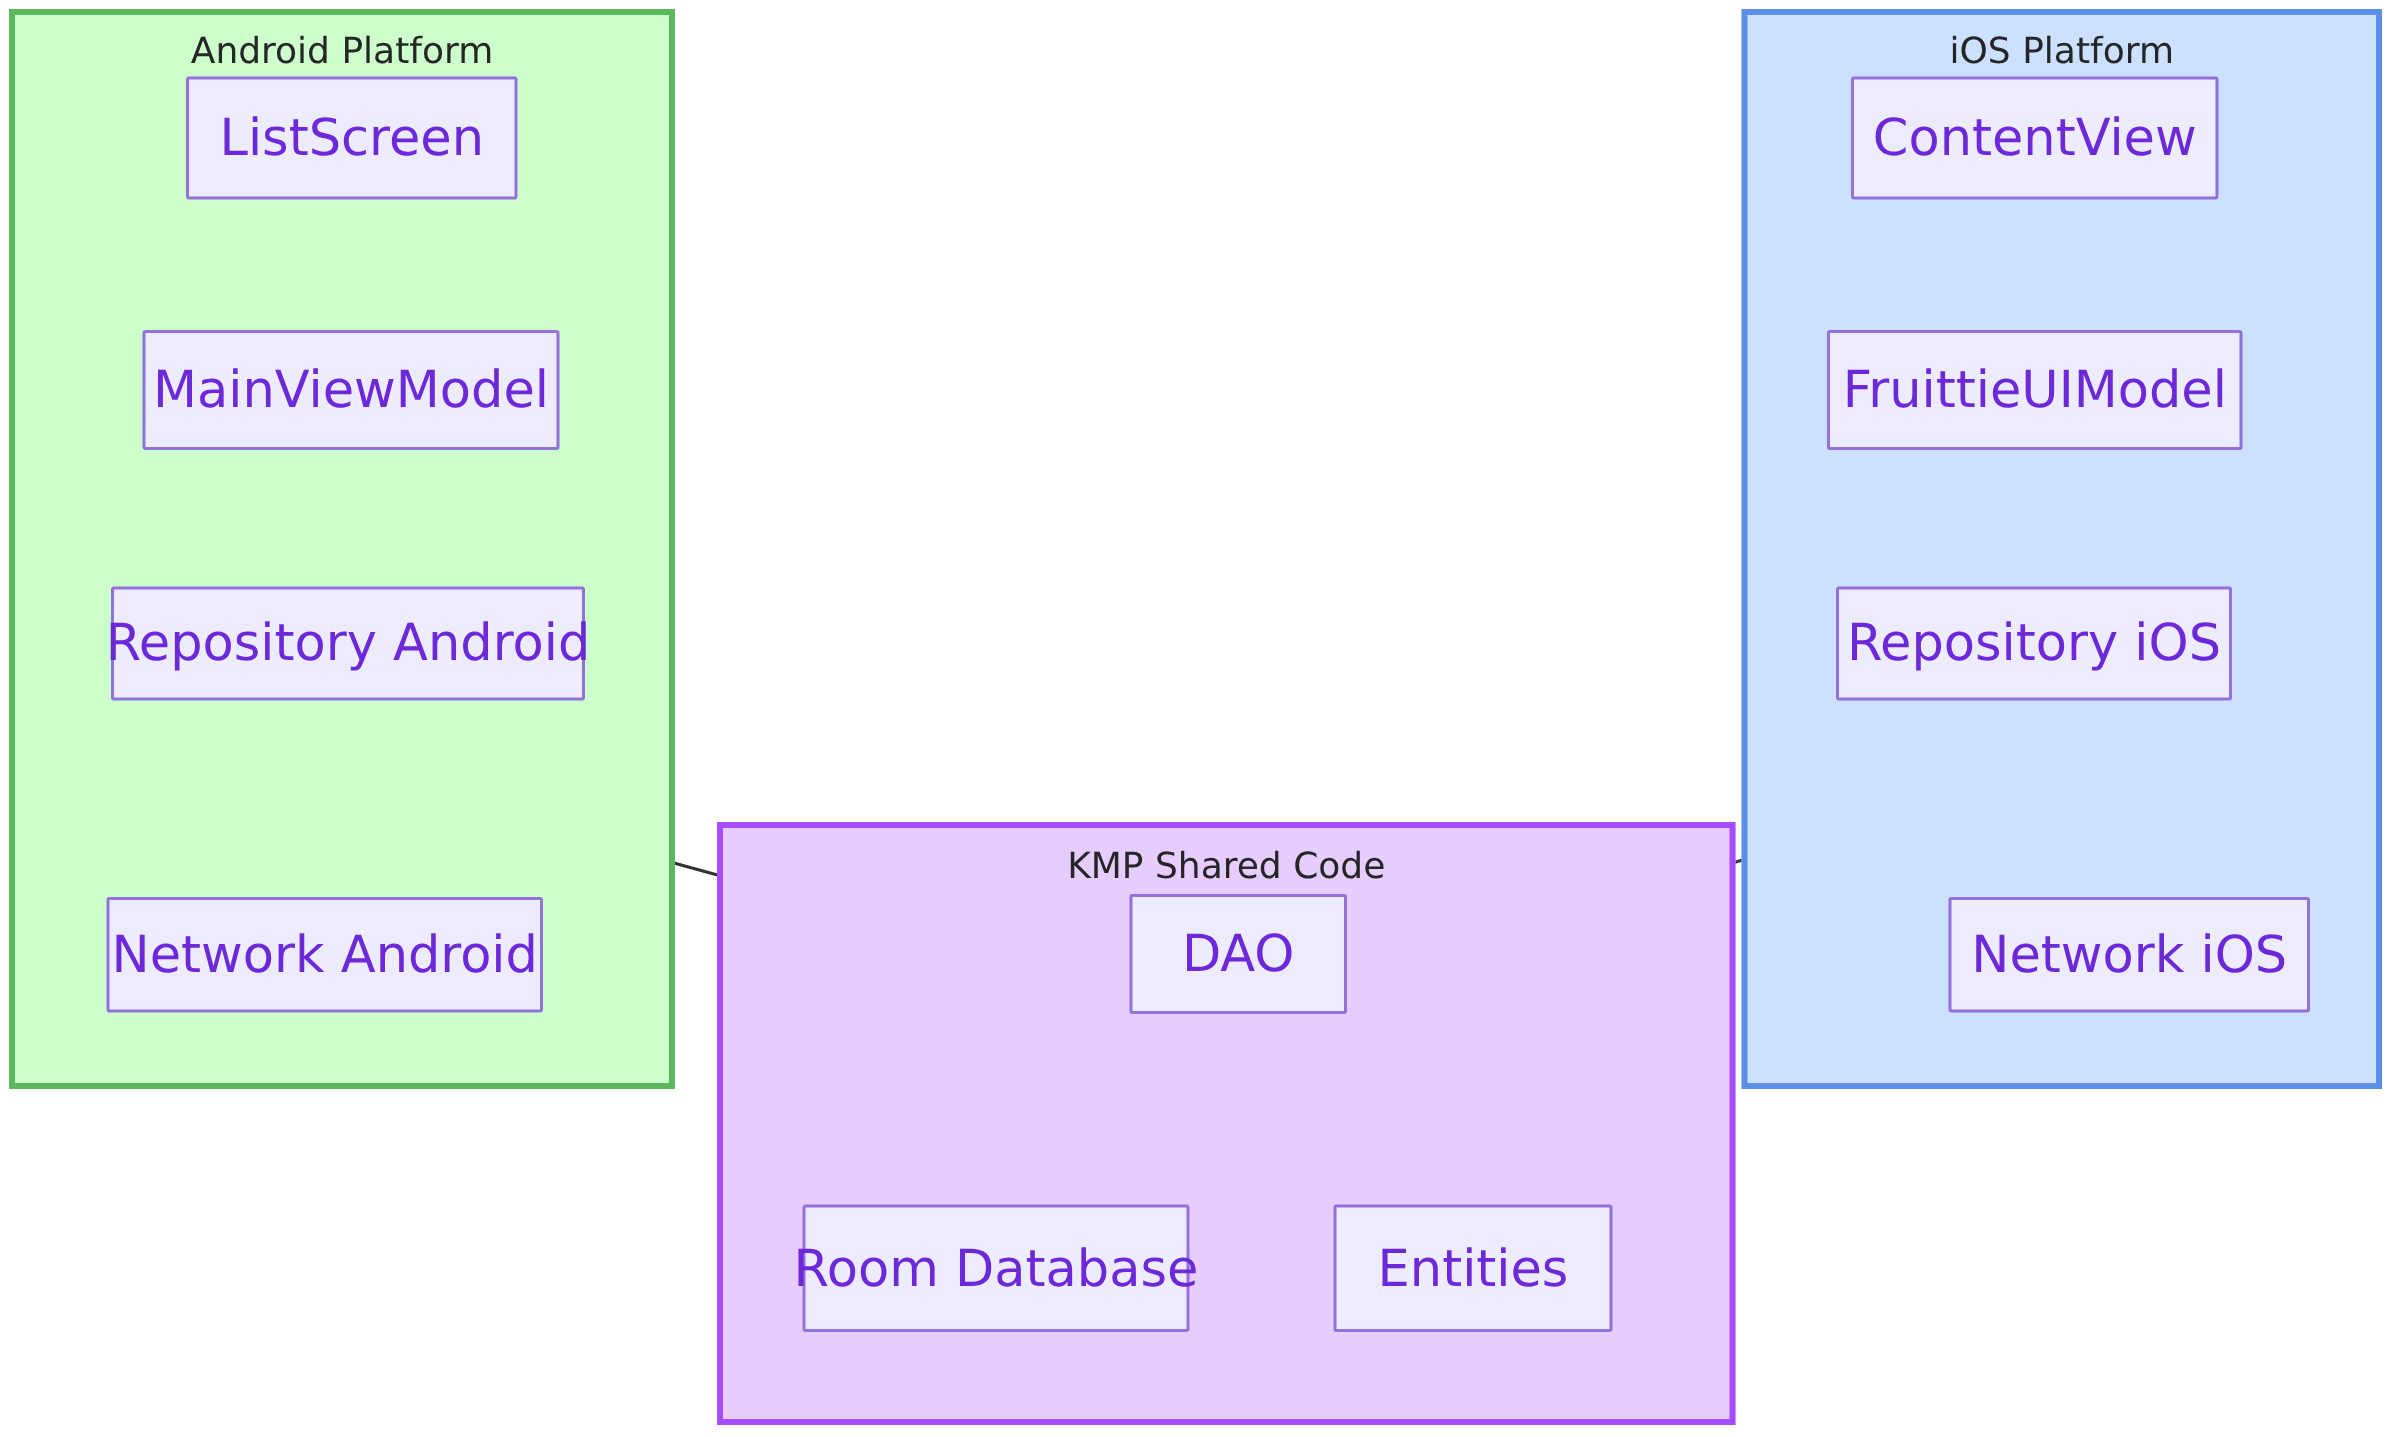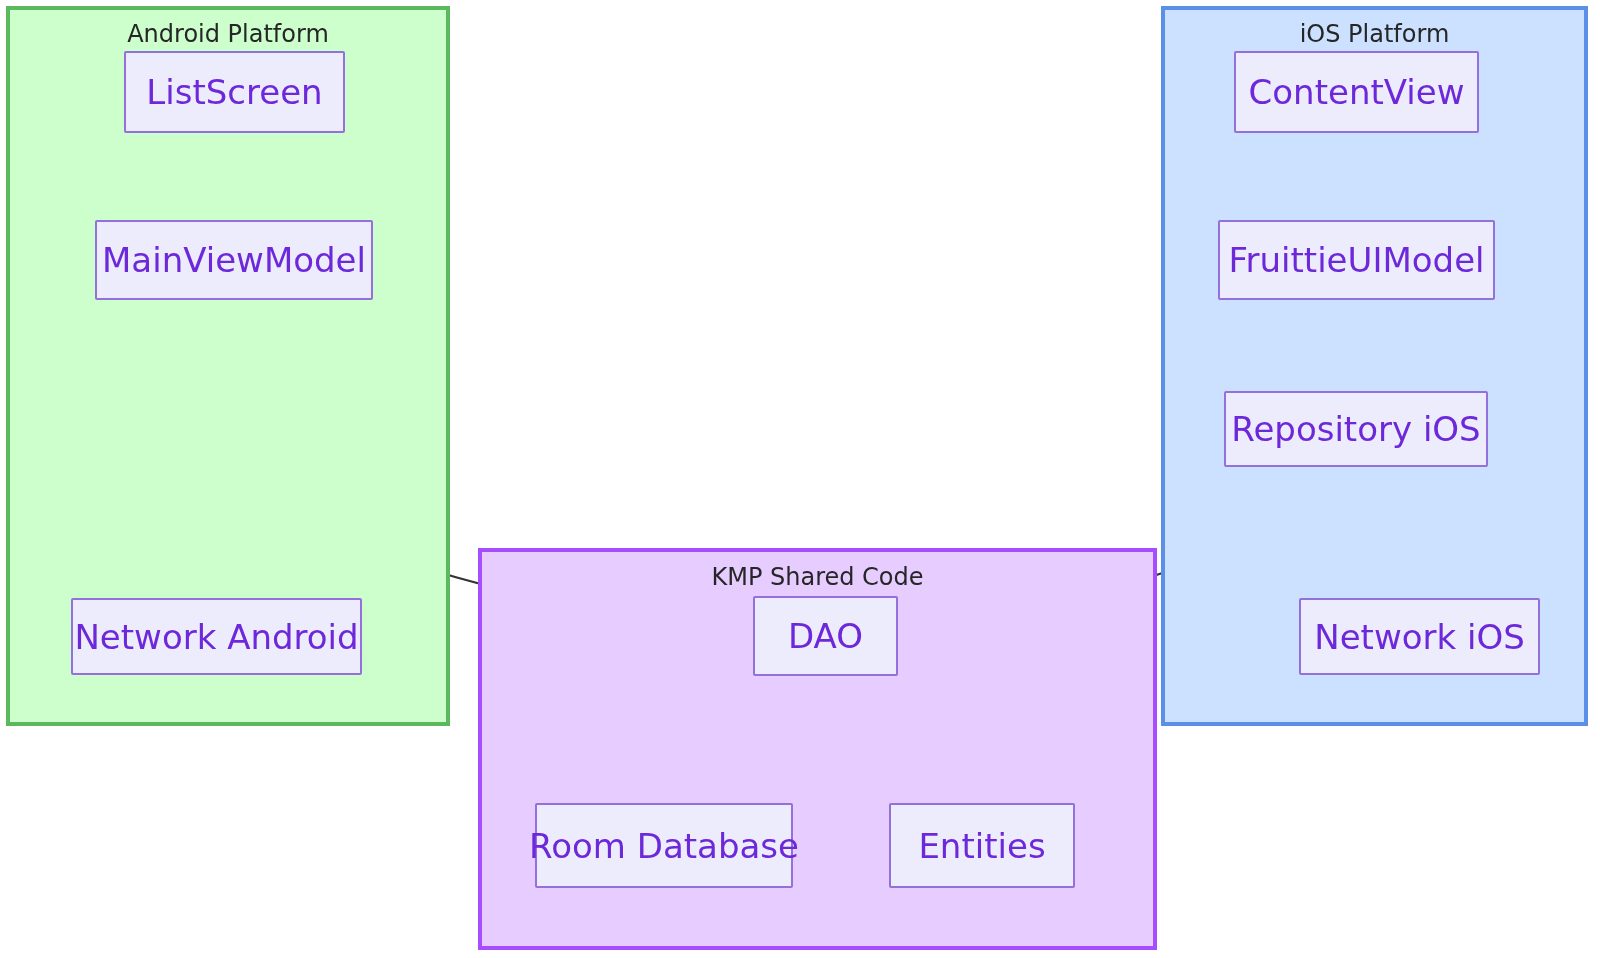--- a/index.html
+++ b/index.html
@@ -124,6 +124,9 @@
     <div class="node" style="left: 95px; top: 220px; width: 278px; height: 80px;">
       <span class="node-label">MainViewModel</span>
     </div>
+    <div class="node" style="left: 74px; top: 391px; width: 316px; height: 76px;">
+      <span class="node-label">Repository Android</span>
+    </div>
     <div class="node" style="left: 71px; top: 598px; width: 291px; height: 77px;">
       <span class="node-label">Network Android</span>
     </div>

